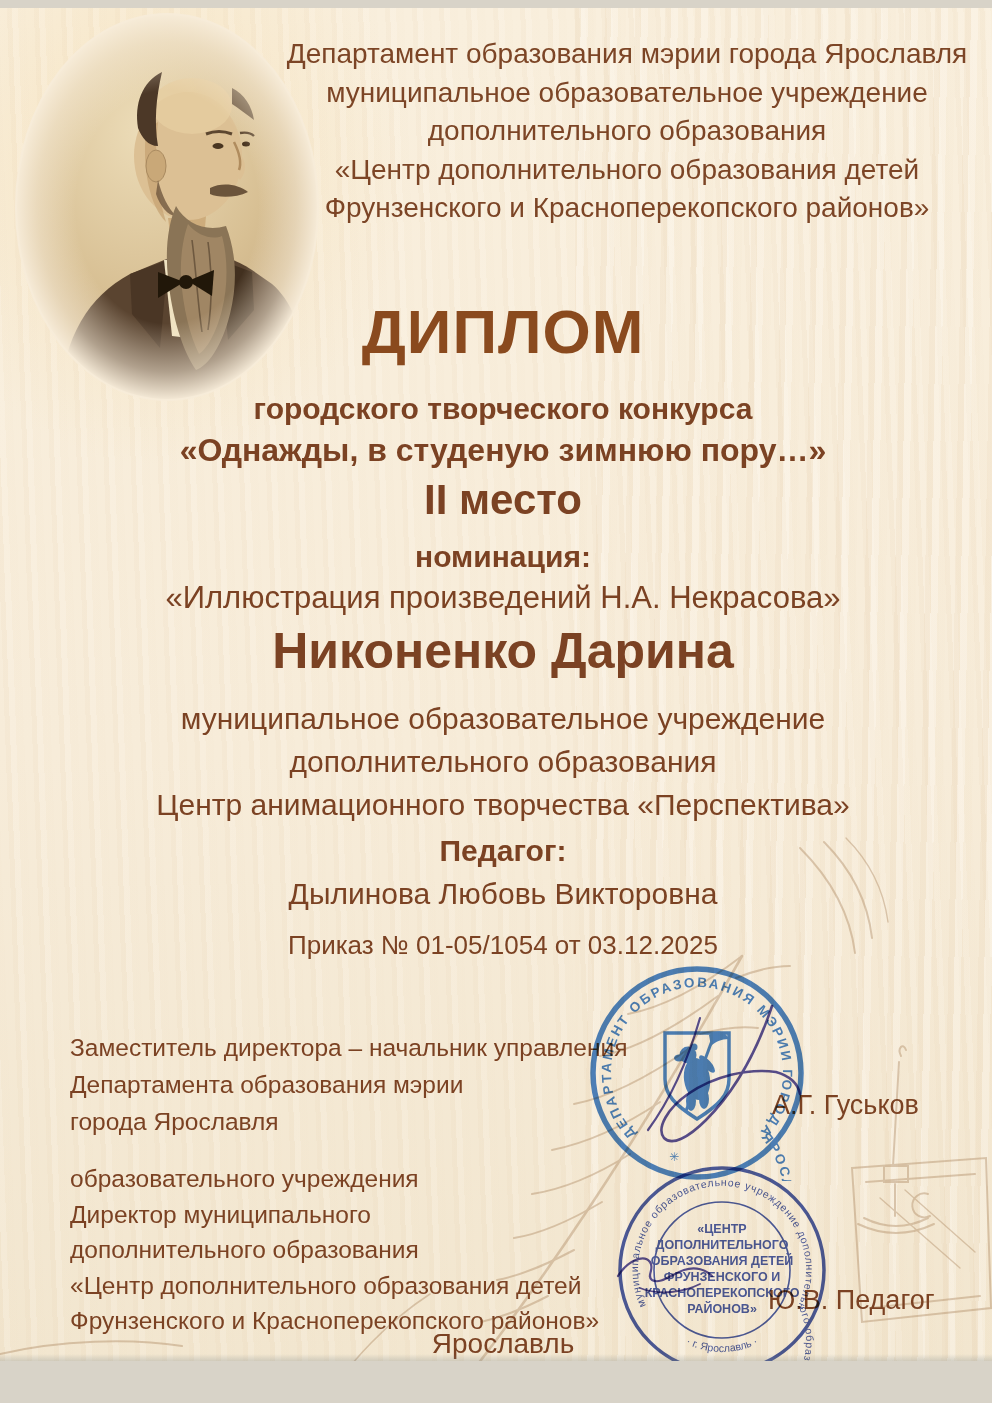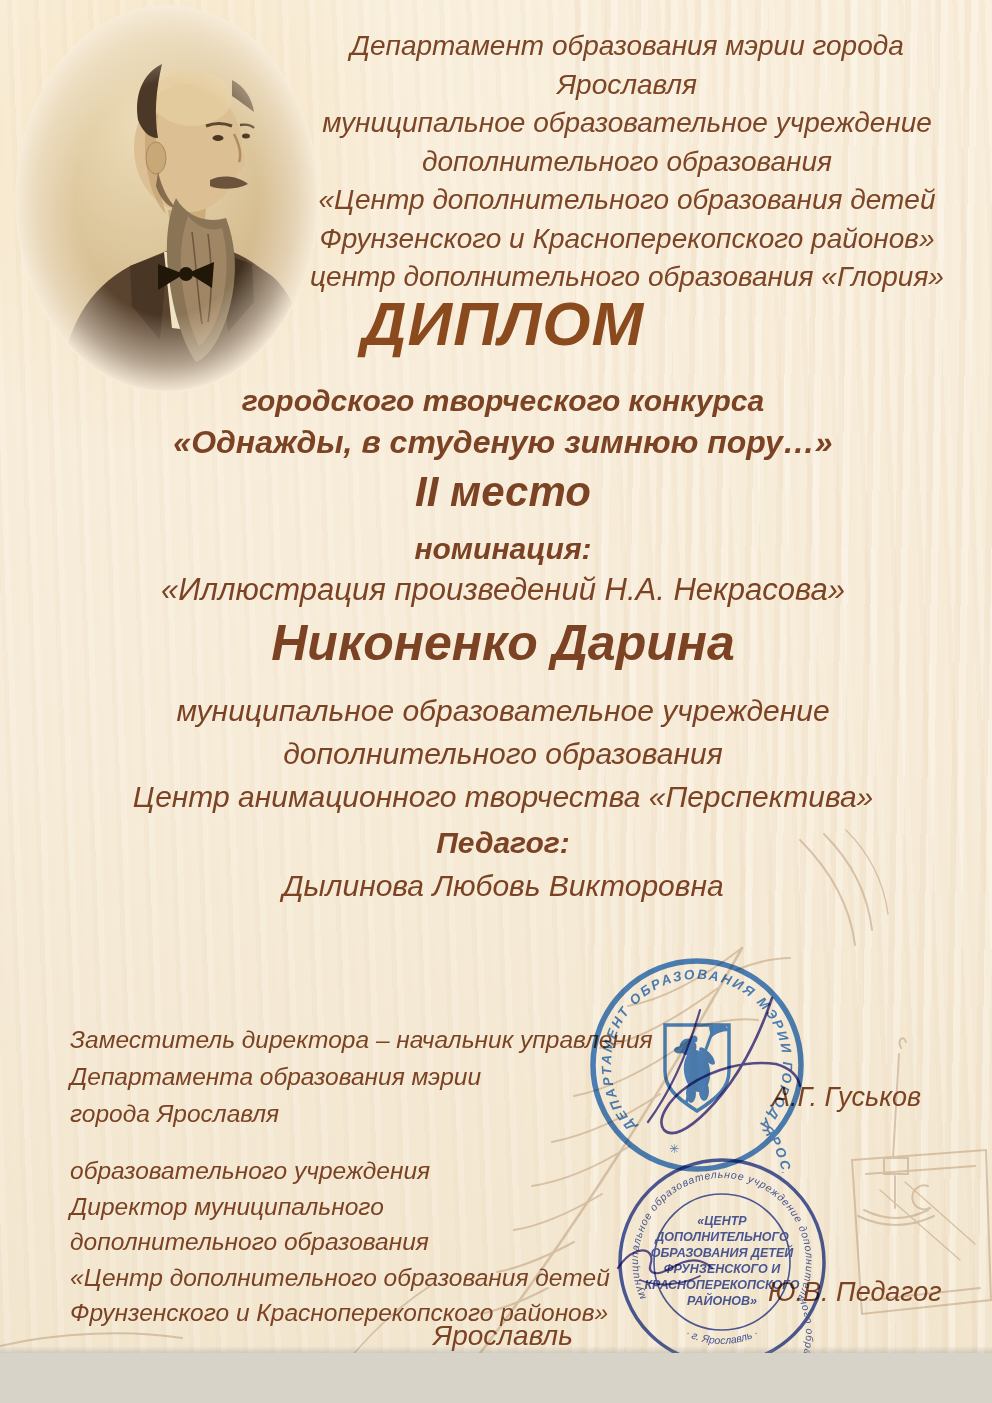--- a/index.html
+++ b/index.html
@@ -4,11 +4,11 @@
 <style>
   html,body { margin:0; padding:0; background:#d8d3c8; }
   .page {
-    position:relative; width:992px; height:1353px; margin:0 auto;
+    position:relative; width:992px; height:1353px; margin:8px auto;
     background:
       linear-gradient(180deg, #f9efdd 0%, #f7ecd9 55%, #f2e6cf 100%);
     font-family:"Liberation Sans","DejaVu Sans",sans-serif;
-    color:#7b4223; overflow:hidden;font-style:italic;
+    color:#7b4223; overflow:hidden;
   }
   .glow {
     position:absolute; left:-50px; top:-40px; width:460px; height:500px;

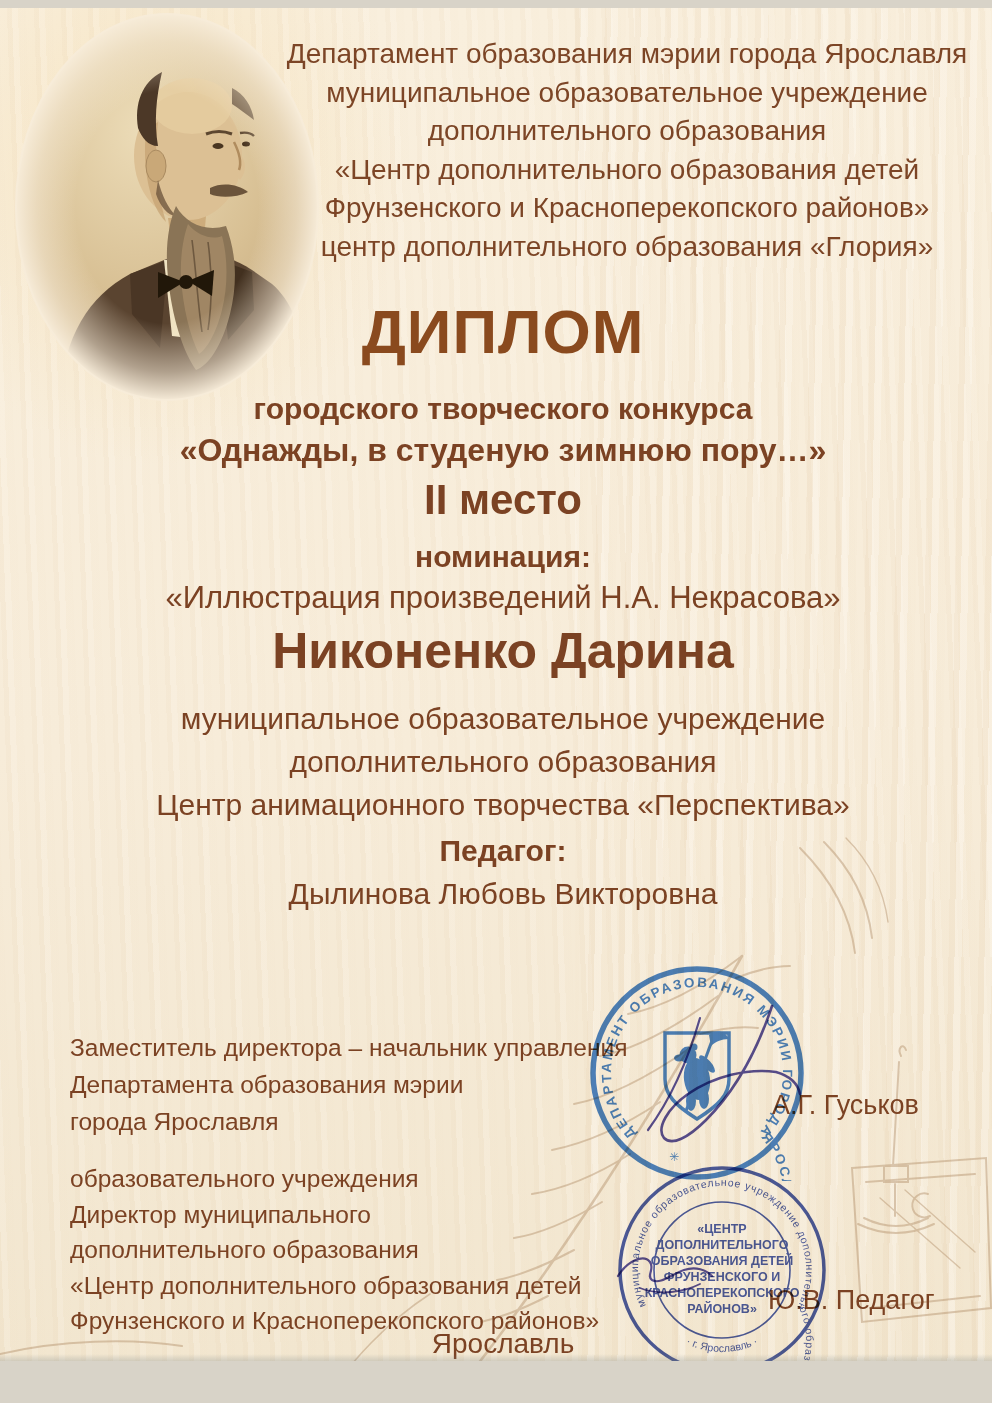--- a/index.html
+++ b/index.html
@@ -178,7 +178,6 @@
     <div>дополнительного образования</div>
     <div>«Центр дополнительного образования детей</div>
     <div>Фрунзенского и Красноперекопского районов»</div>
-    <div>центр дополнительного образования «Глория»</div>
   </div>
 
   <div class="cline t-title">ДИПЛОМ</div>

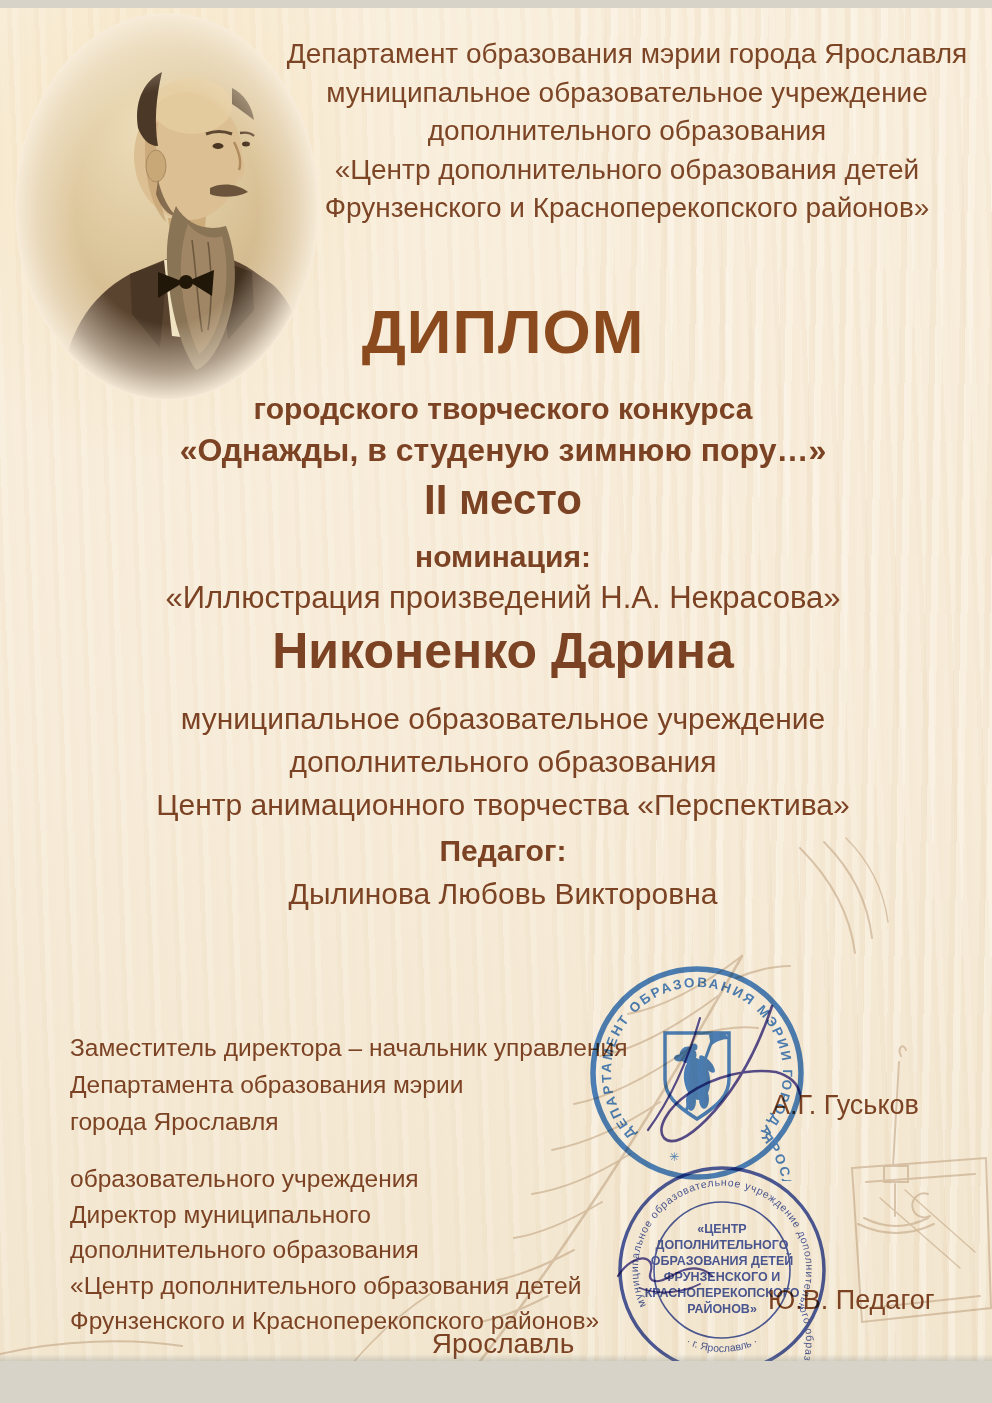--- a/index.html
+++ b/index.html
@@ -192,6 +192,7 @@
   <div class="cline t-org3">Центр анимационного творчества «Перспектива»</div>
   <div class="cline t-ped">Педагог:</div>
   <div class="cline t-teacher">Дылинова Любовь Викторовна</div>
+  <div class="cline t-order">Приказ № 01-05/1054 от 03.12.2025</div>
 
   <div class="sign-block sign1">
     <div>Заместитель директора – начальник управления</div>

